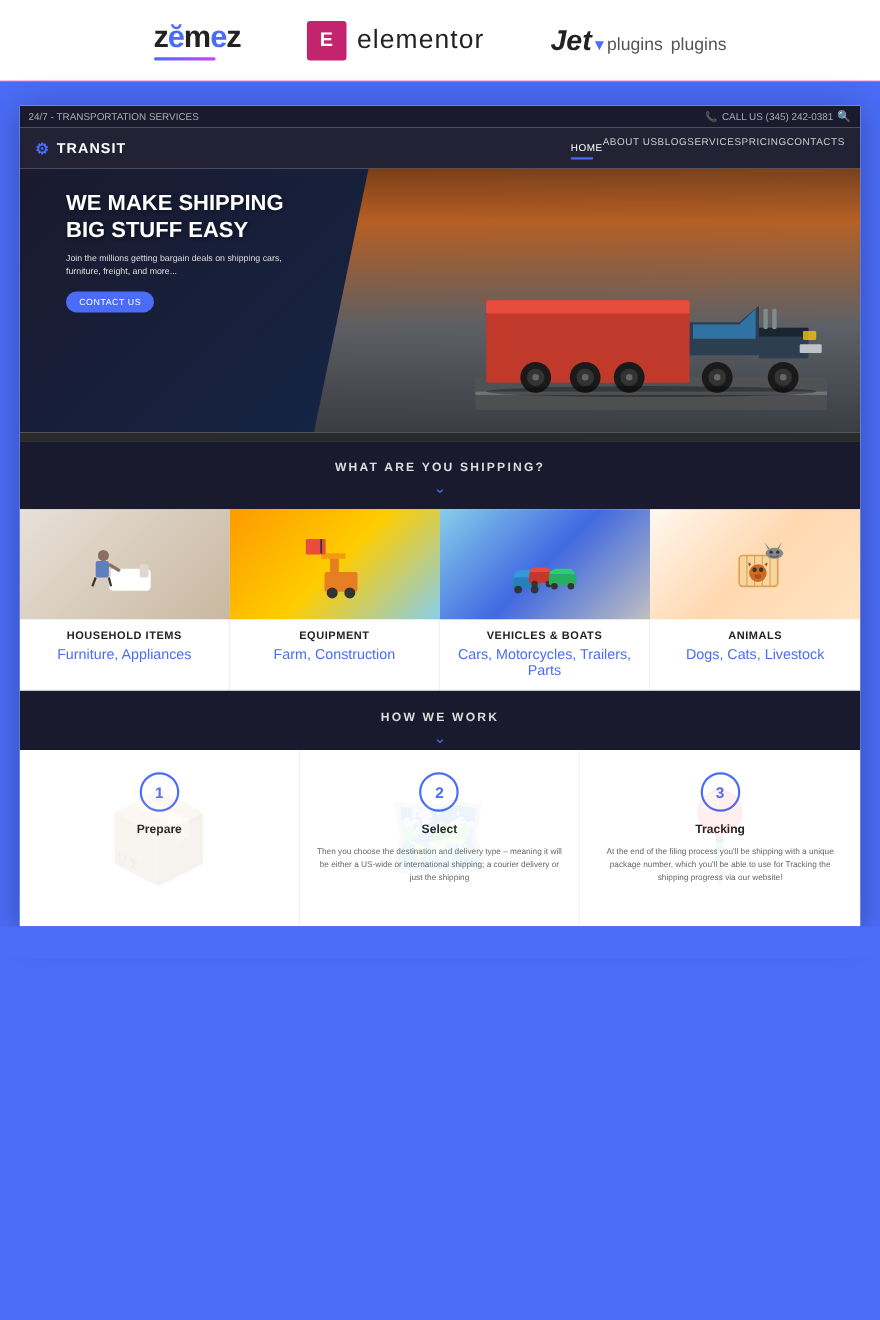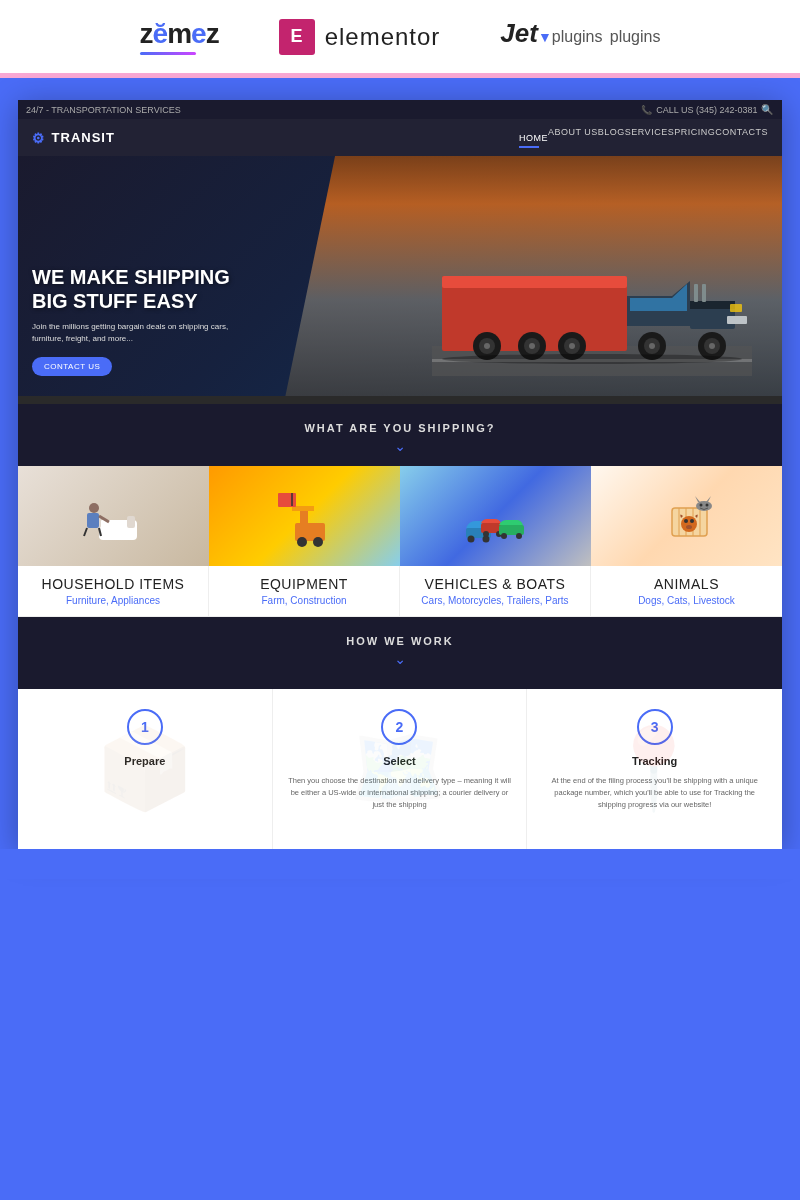--- a/index.html
+++ b/index.html
@@ -9,10 +9,11 @@
     .brand-bar {
       background: #fff;
       display: flex;
+      align-items: center;
       justify-content: center;
       gap: 60px;
       padding: 18px 40px;
-      border-bottom: 5px solid #f9a8d4;
+      border-bottom: 1px solid #f9a8d4;
     }
     .brand-elementor { display: flex; align-items: center; gap: 10px; }
     .elementor-icon { background: #c3246e; color: #fff; font-weight: 900; font-size: 18px; width: 36px; height: 36px; display: flex; align-items: center; justify-content: center; border-radius: 3px; }

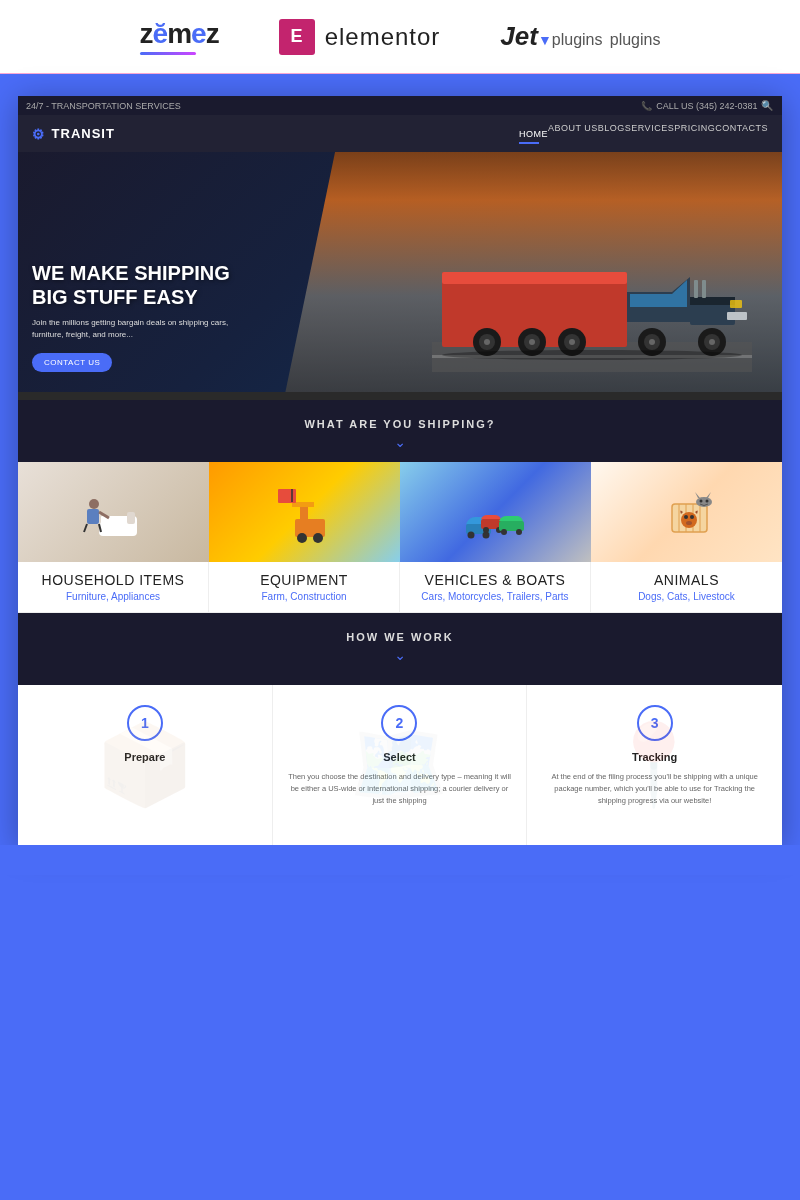--- a/index.html
+++ b/index.html
@@ -64,7 +64,8 @@
       height: 240px;
       overflow: hidden;
       display: flex;
-      align-items: flex-end;
+      align-items: flex-start;
+      padding-left: 28px;
     }
     .hero-bg {
       position: absolute;

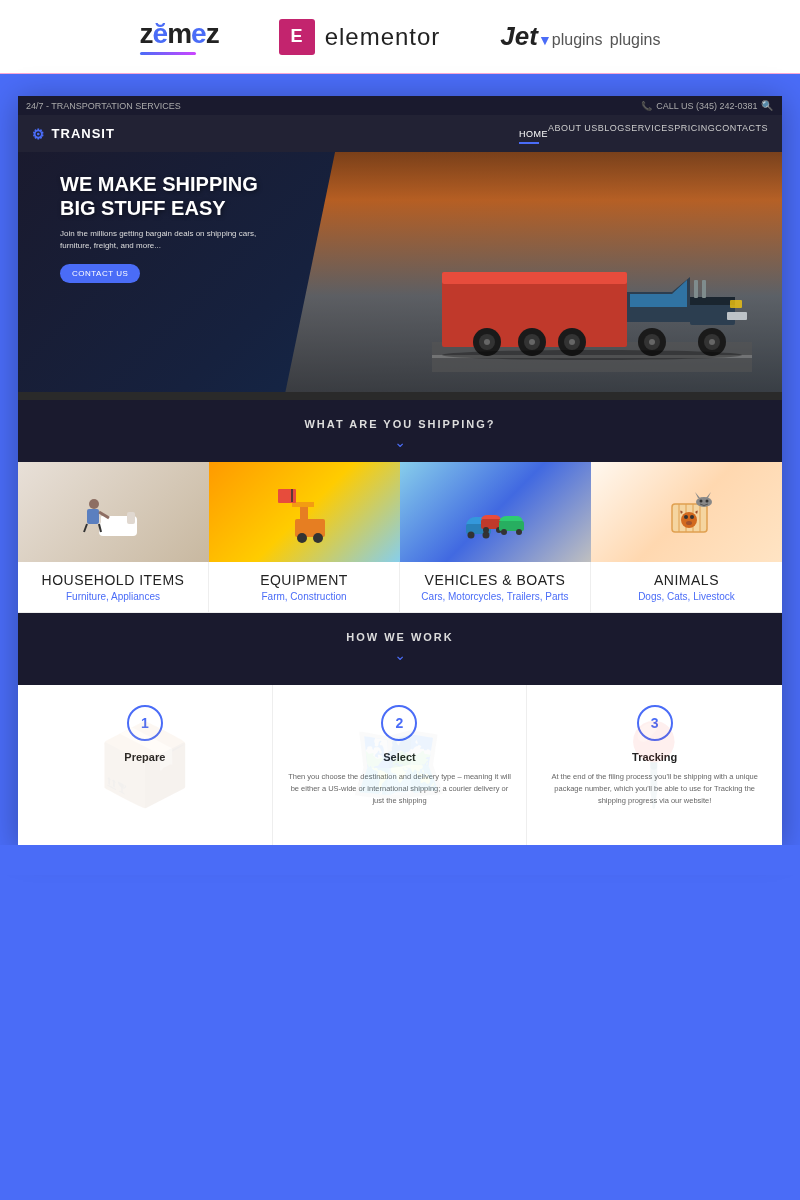--- a/index.html
+++ b/index.html
@@ -179,8 +179,8 @@
     }
     .category-label:last-child { border-right: none; }
     .cat-title {
-      font-size: 14px;
-      font-weight: 400;
+      font-size: 10px;
+      font-weight: 700;
       text-transform: uppercase;
       color: #222;
       letter-spacing: 0.5px;

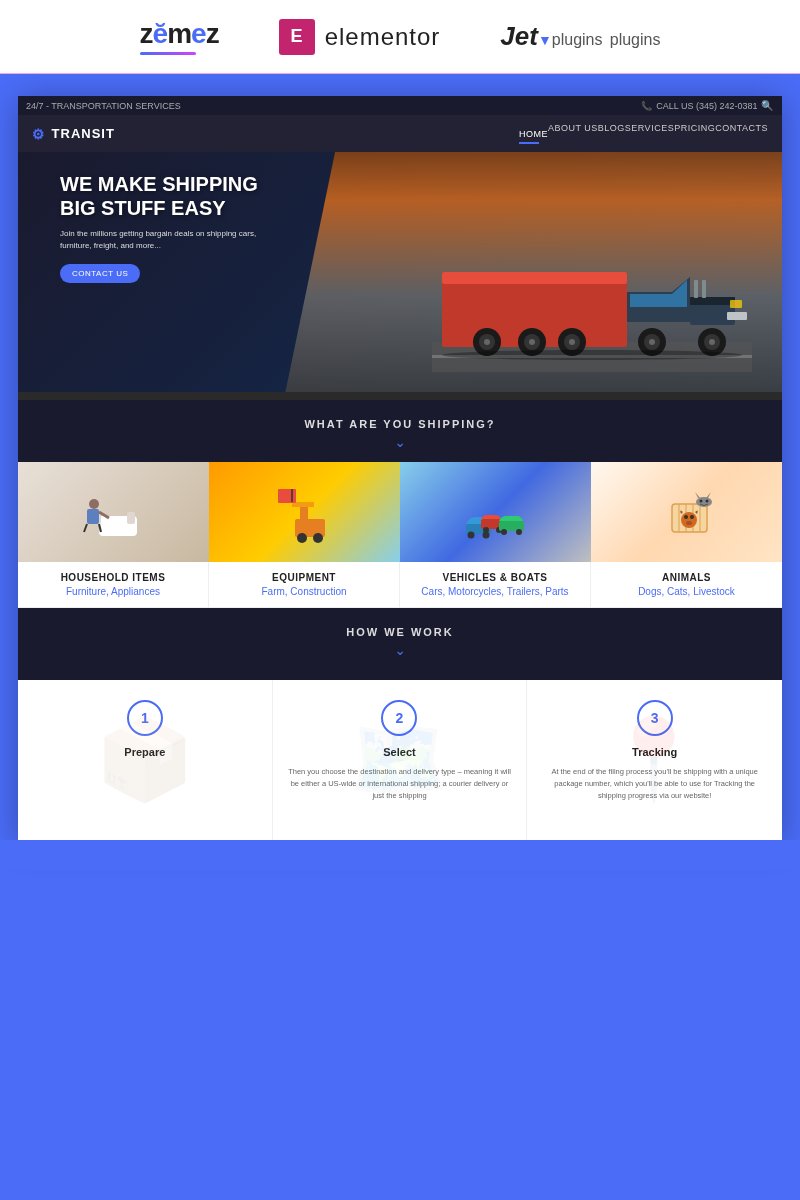--- a/index.html
+++ b/index.html
@@ -186,7 +186,7 @@
       letter-spacing: 0.5px;
     }
     .cat-sub {
-      font-size: 10px;
+      font-size: 13px;
       color: #4a6cf7;
       margin-top: 3px;
     }

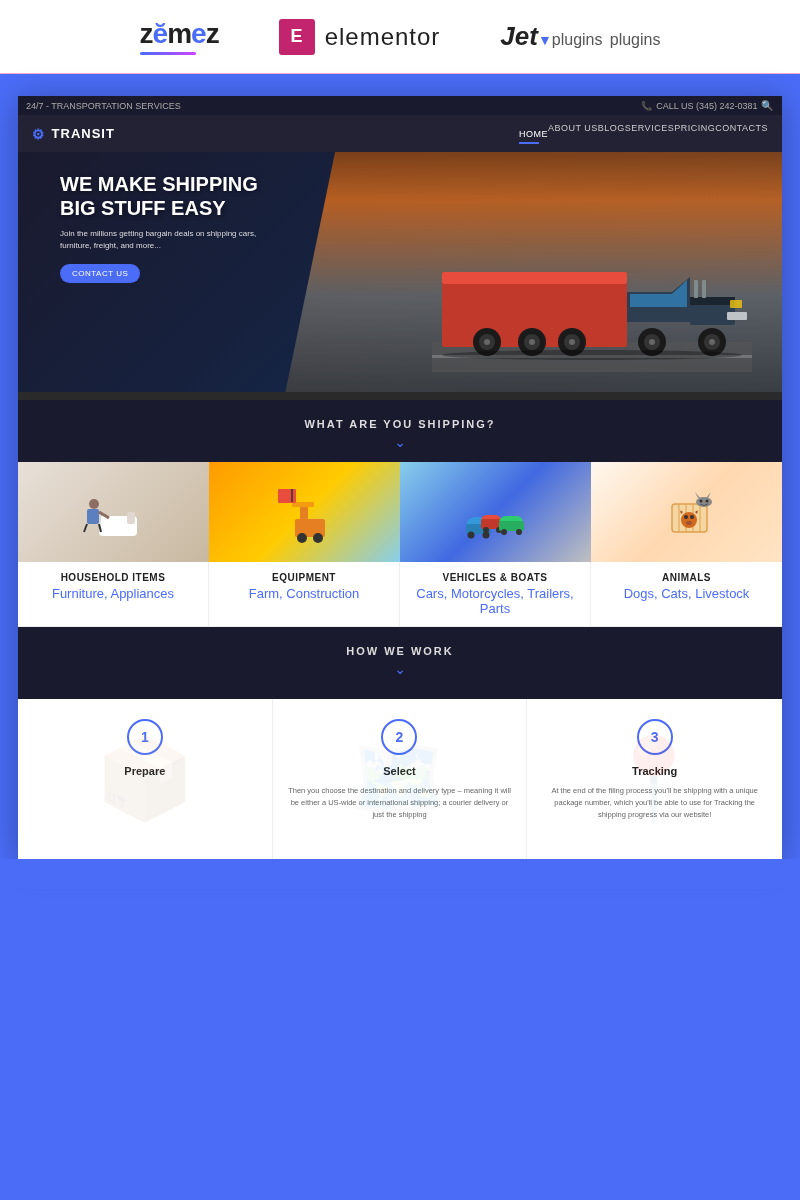--- a/index.html
+++ b/index.html
@@ -194,7 +194,7 @@
     
     .how-section {
       background: #1a1a2e;
-      padding: 18px 14px 22px;
+      padding: 18px 14px 4px;
       text-align: center;
     }
     .how-section h2 {

